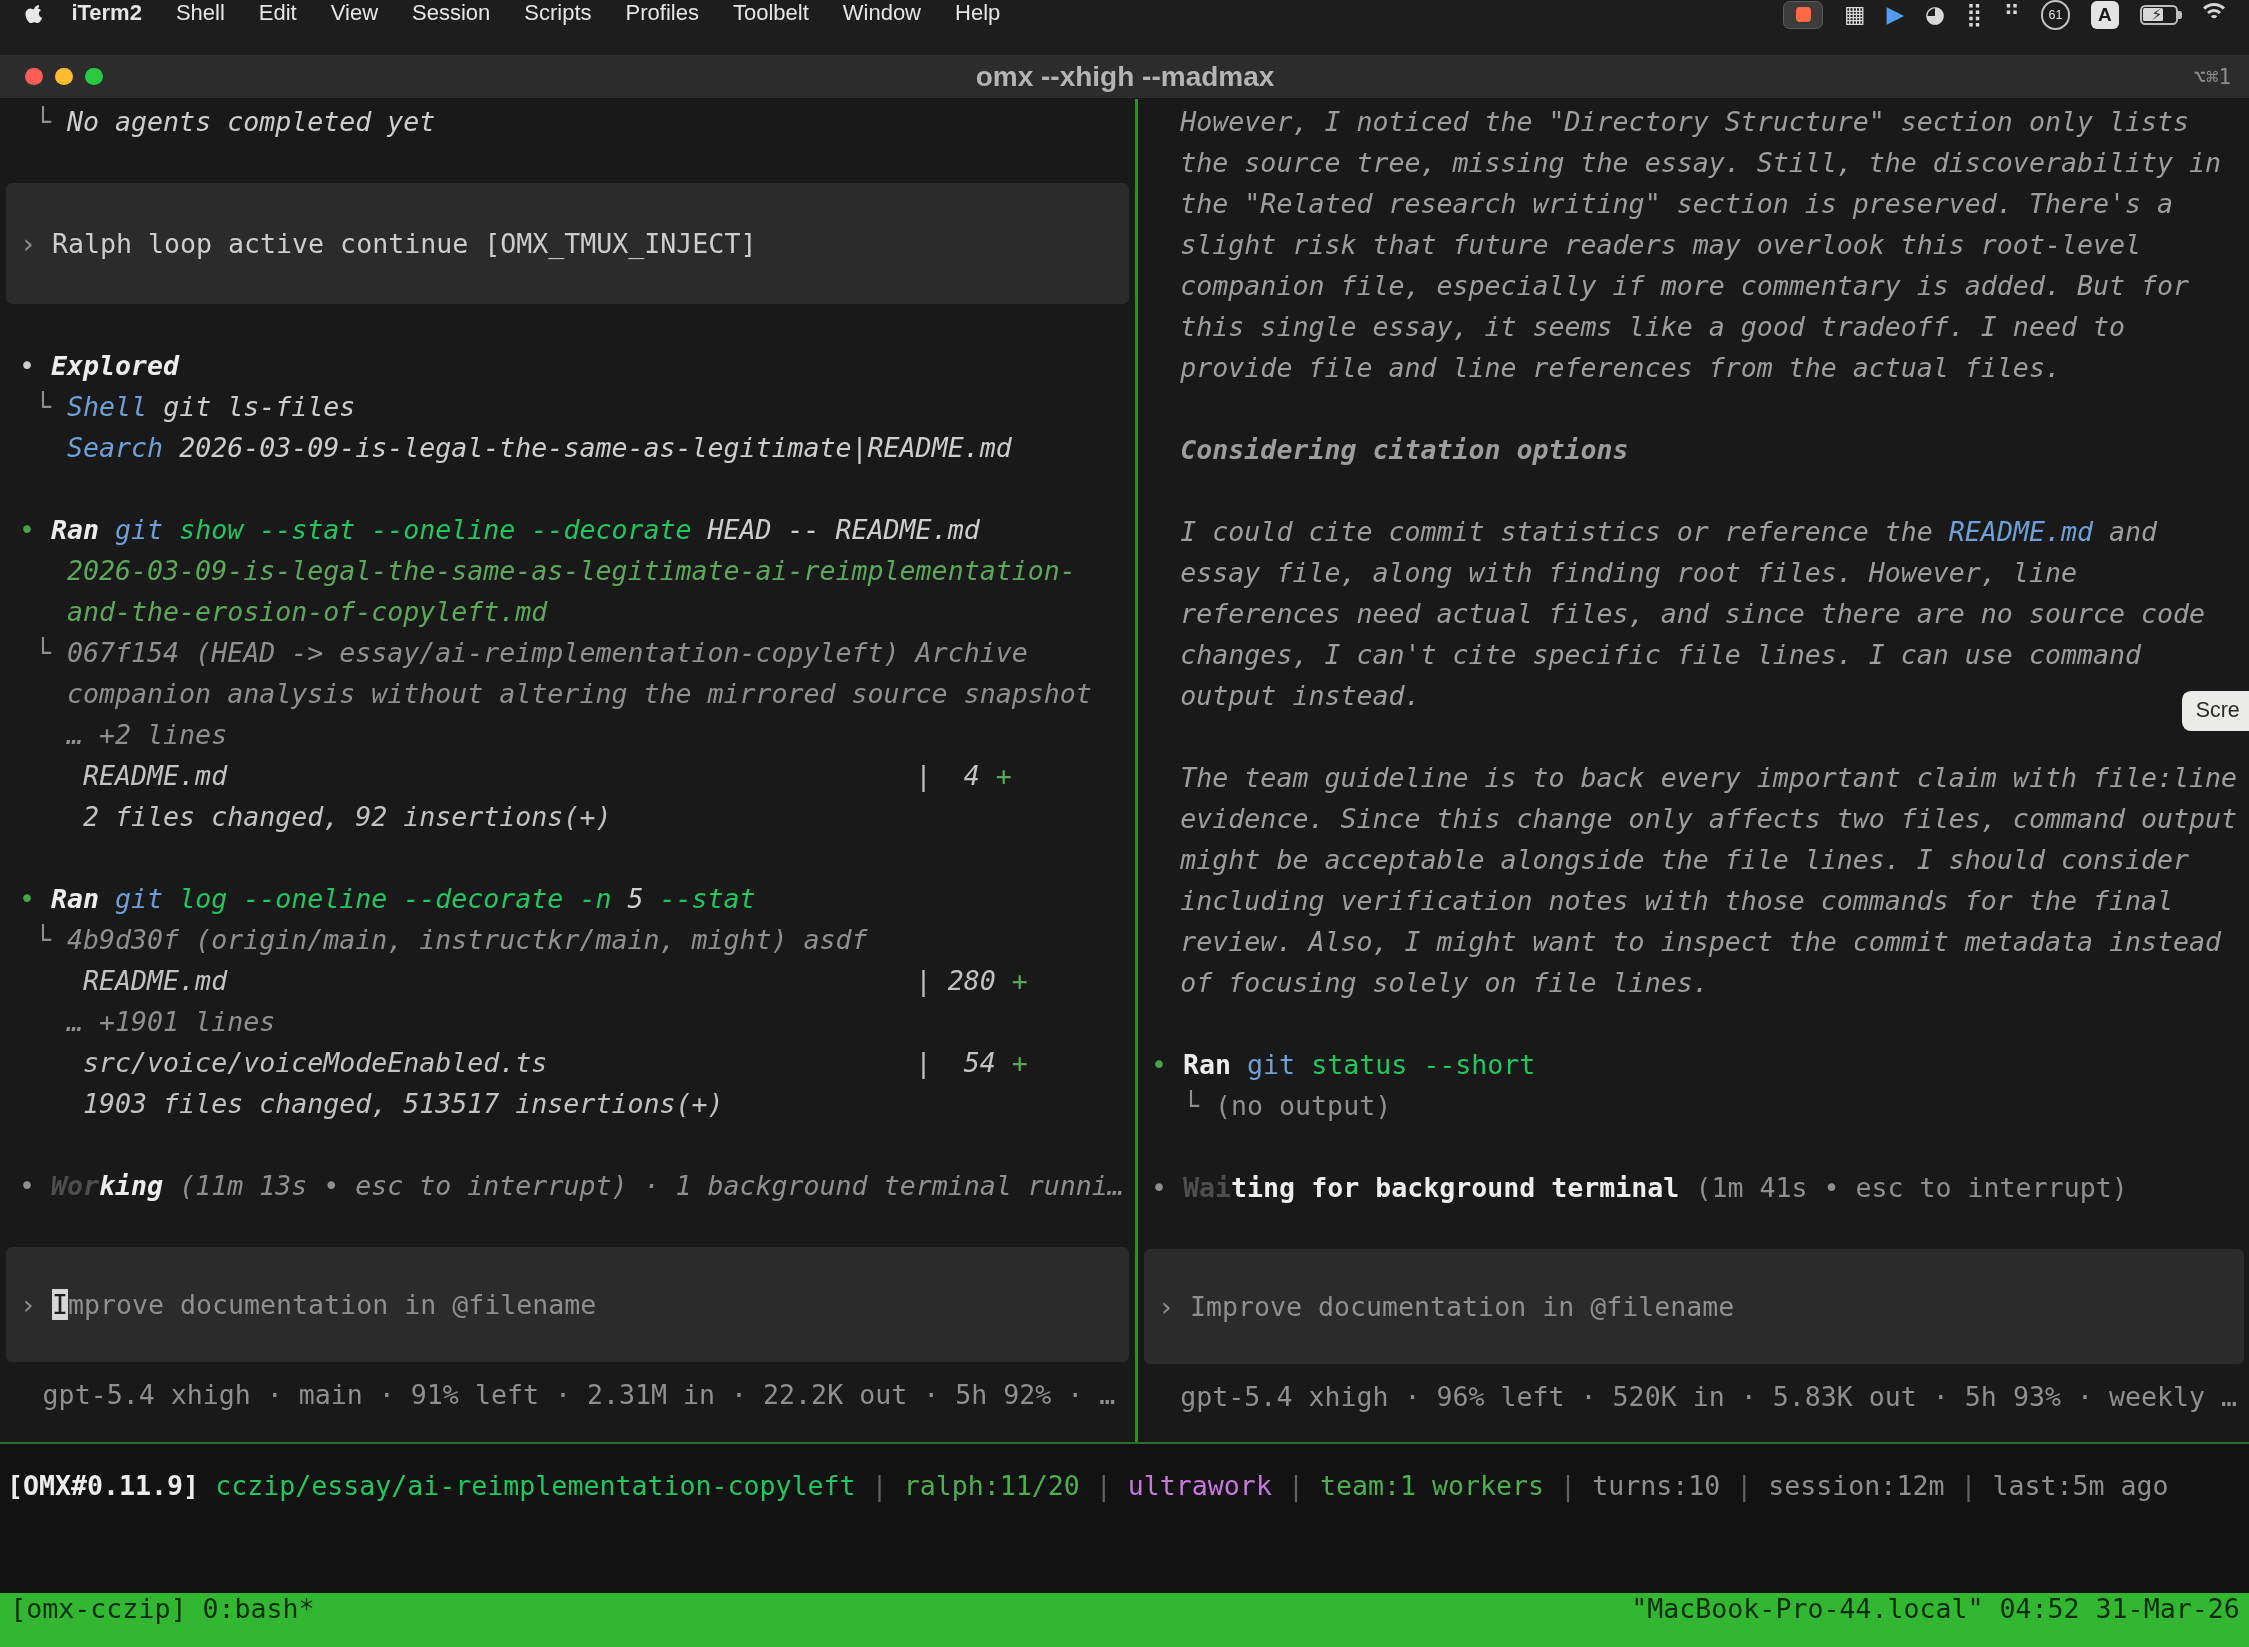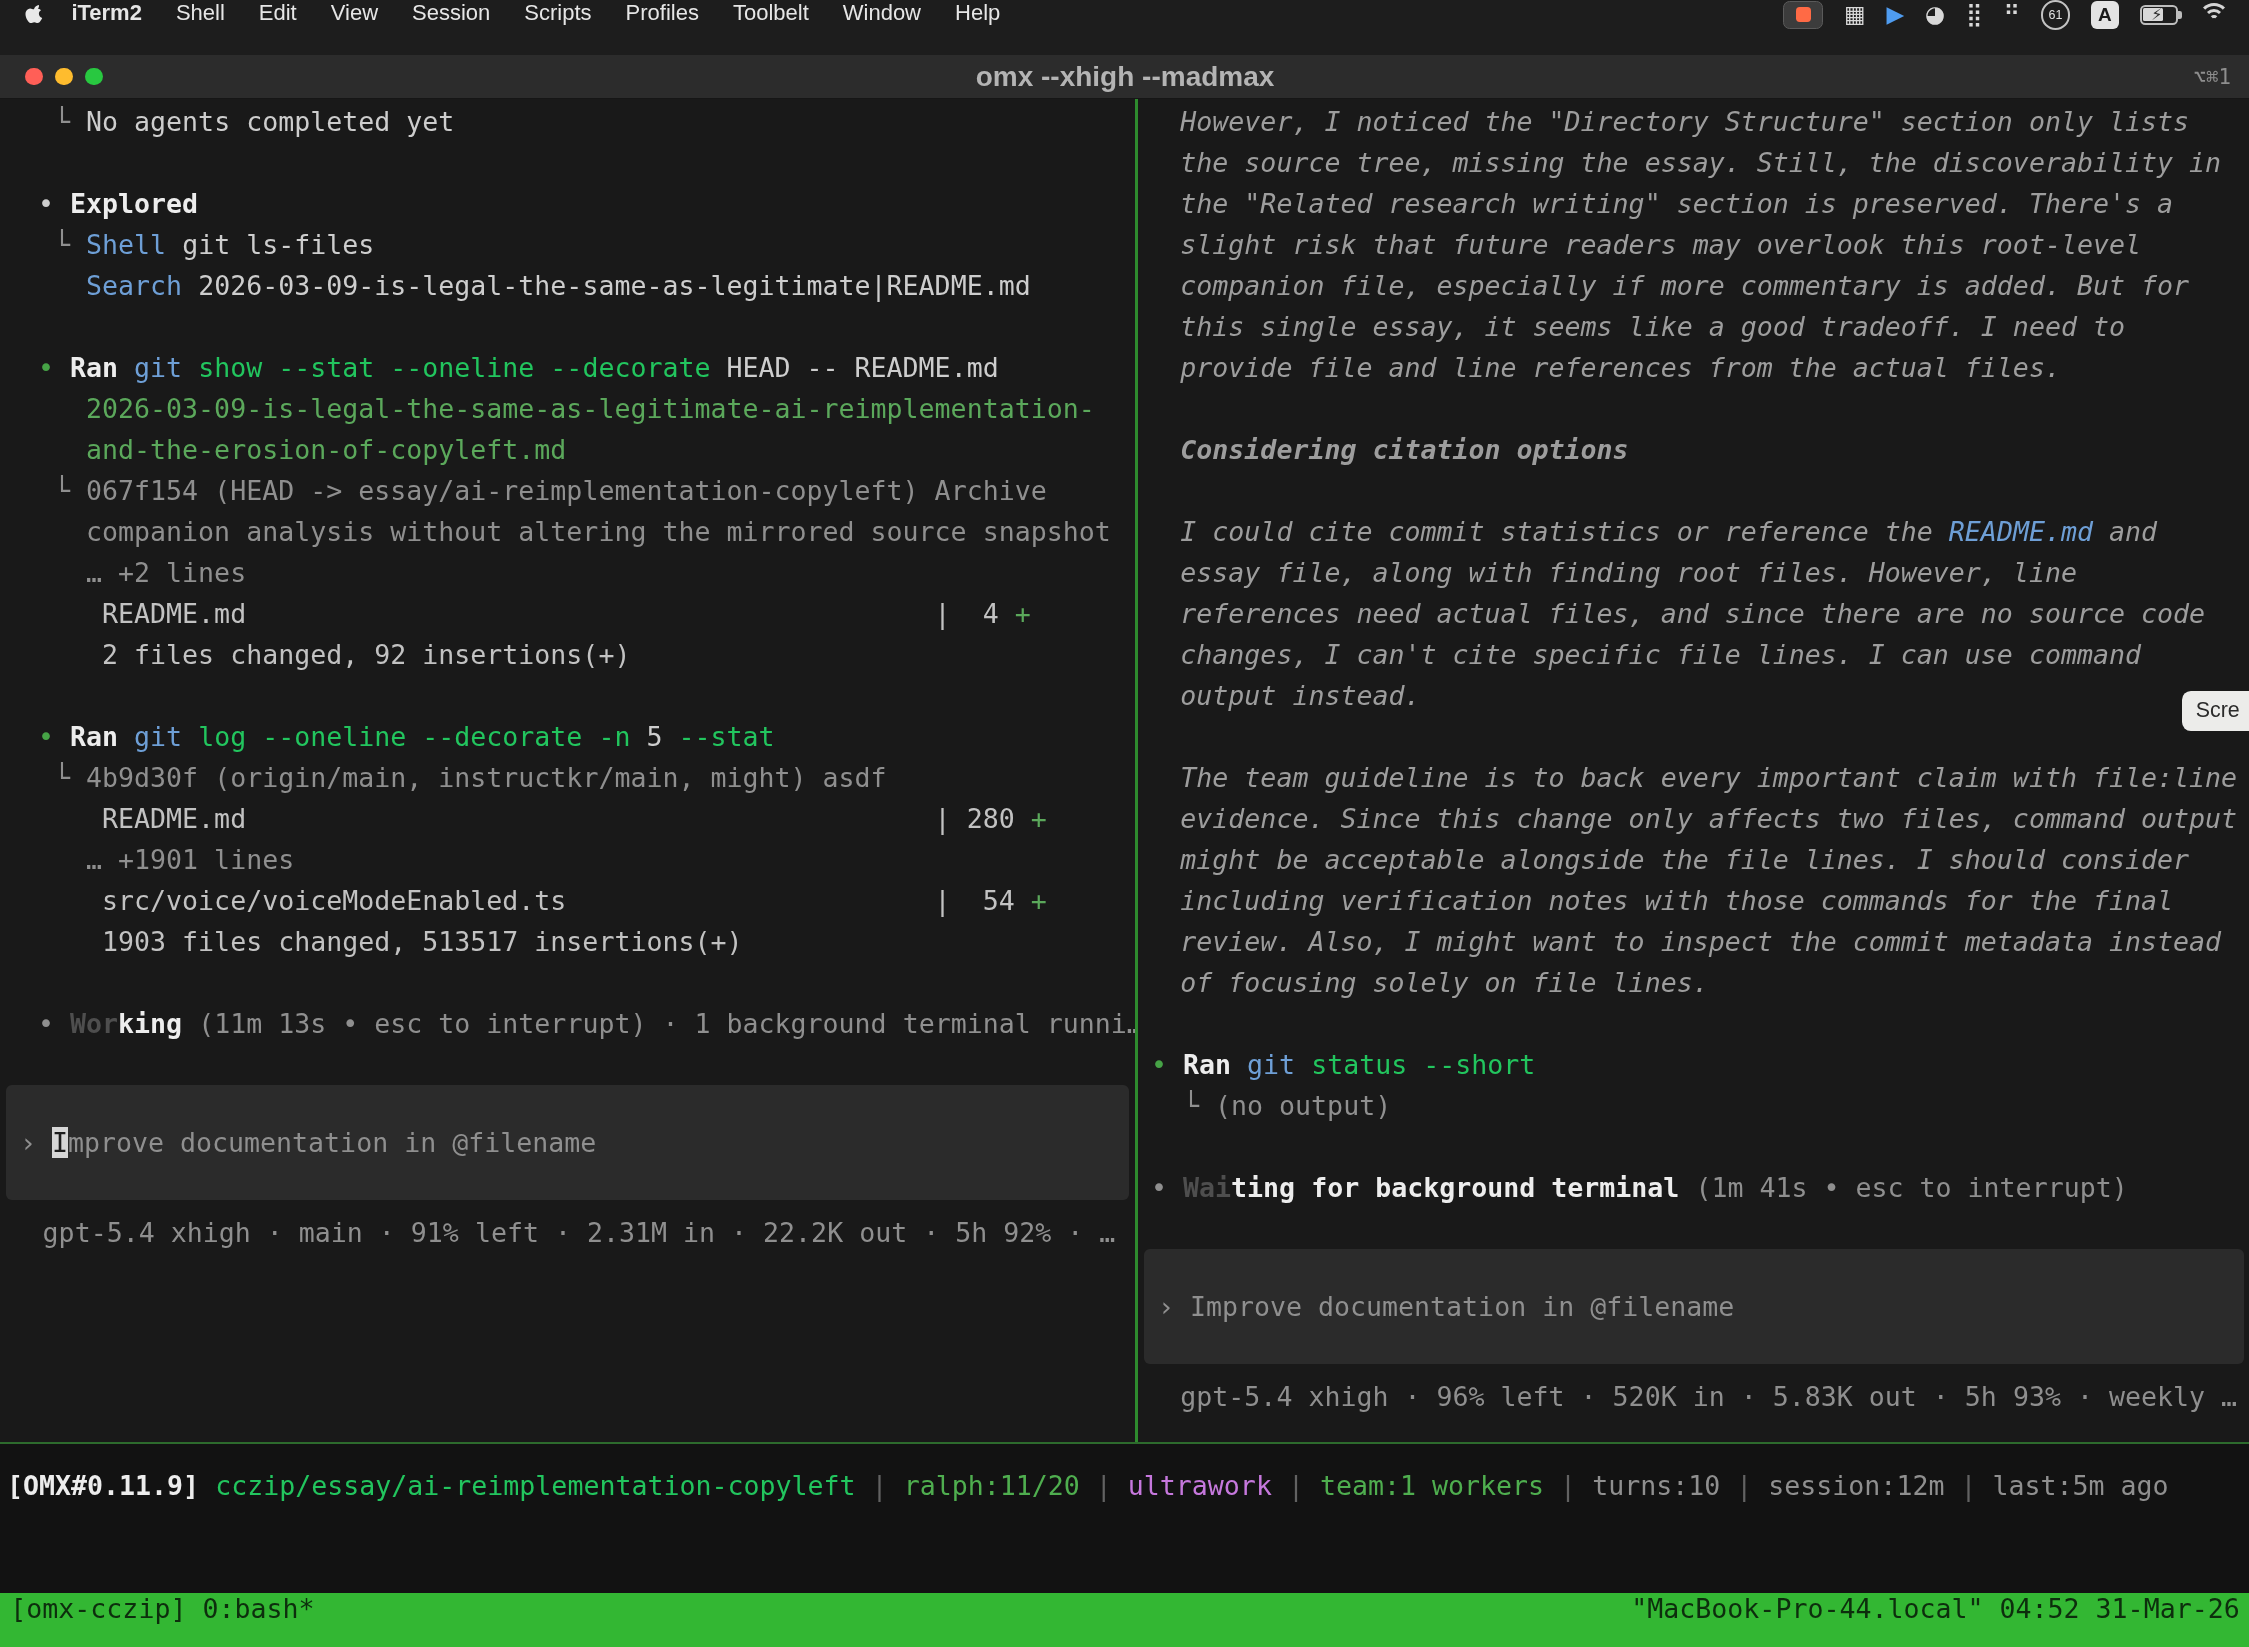--- a/index.html
+++ b/index.html
@@ -55,7 +55,7 @@
   .hdivider { position:absolute; top:1442px; left:0; right:0; height:2.2px; background:#2d6b2d; }
 
   .tline { font-size:26.6px; line-height:41px; white-space:pre; color:#cdcdcd; }
-  .pane.left .tline { padding-left:38px; }
+  .pane.left .tline { padding-left:19px;font-style:italic; }
   .pane.right .tline { padding-left:13px; }
   .seg { display:inline; }
   .w  { color:#cdcdcd; }

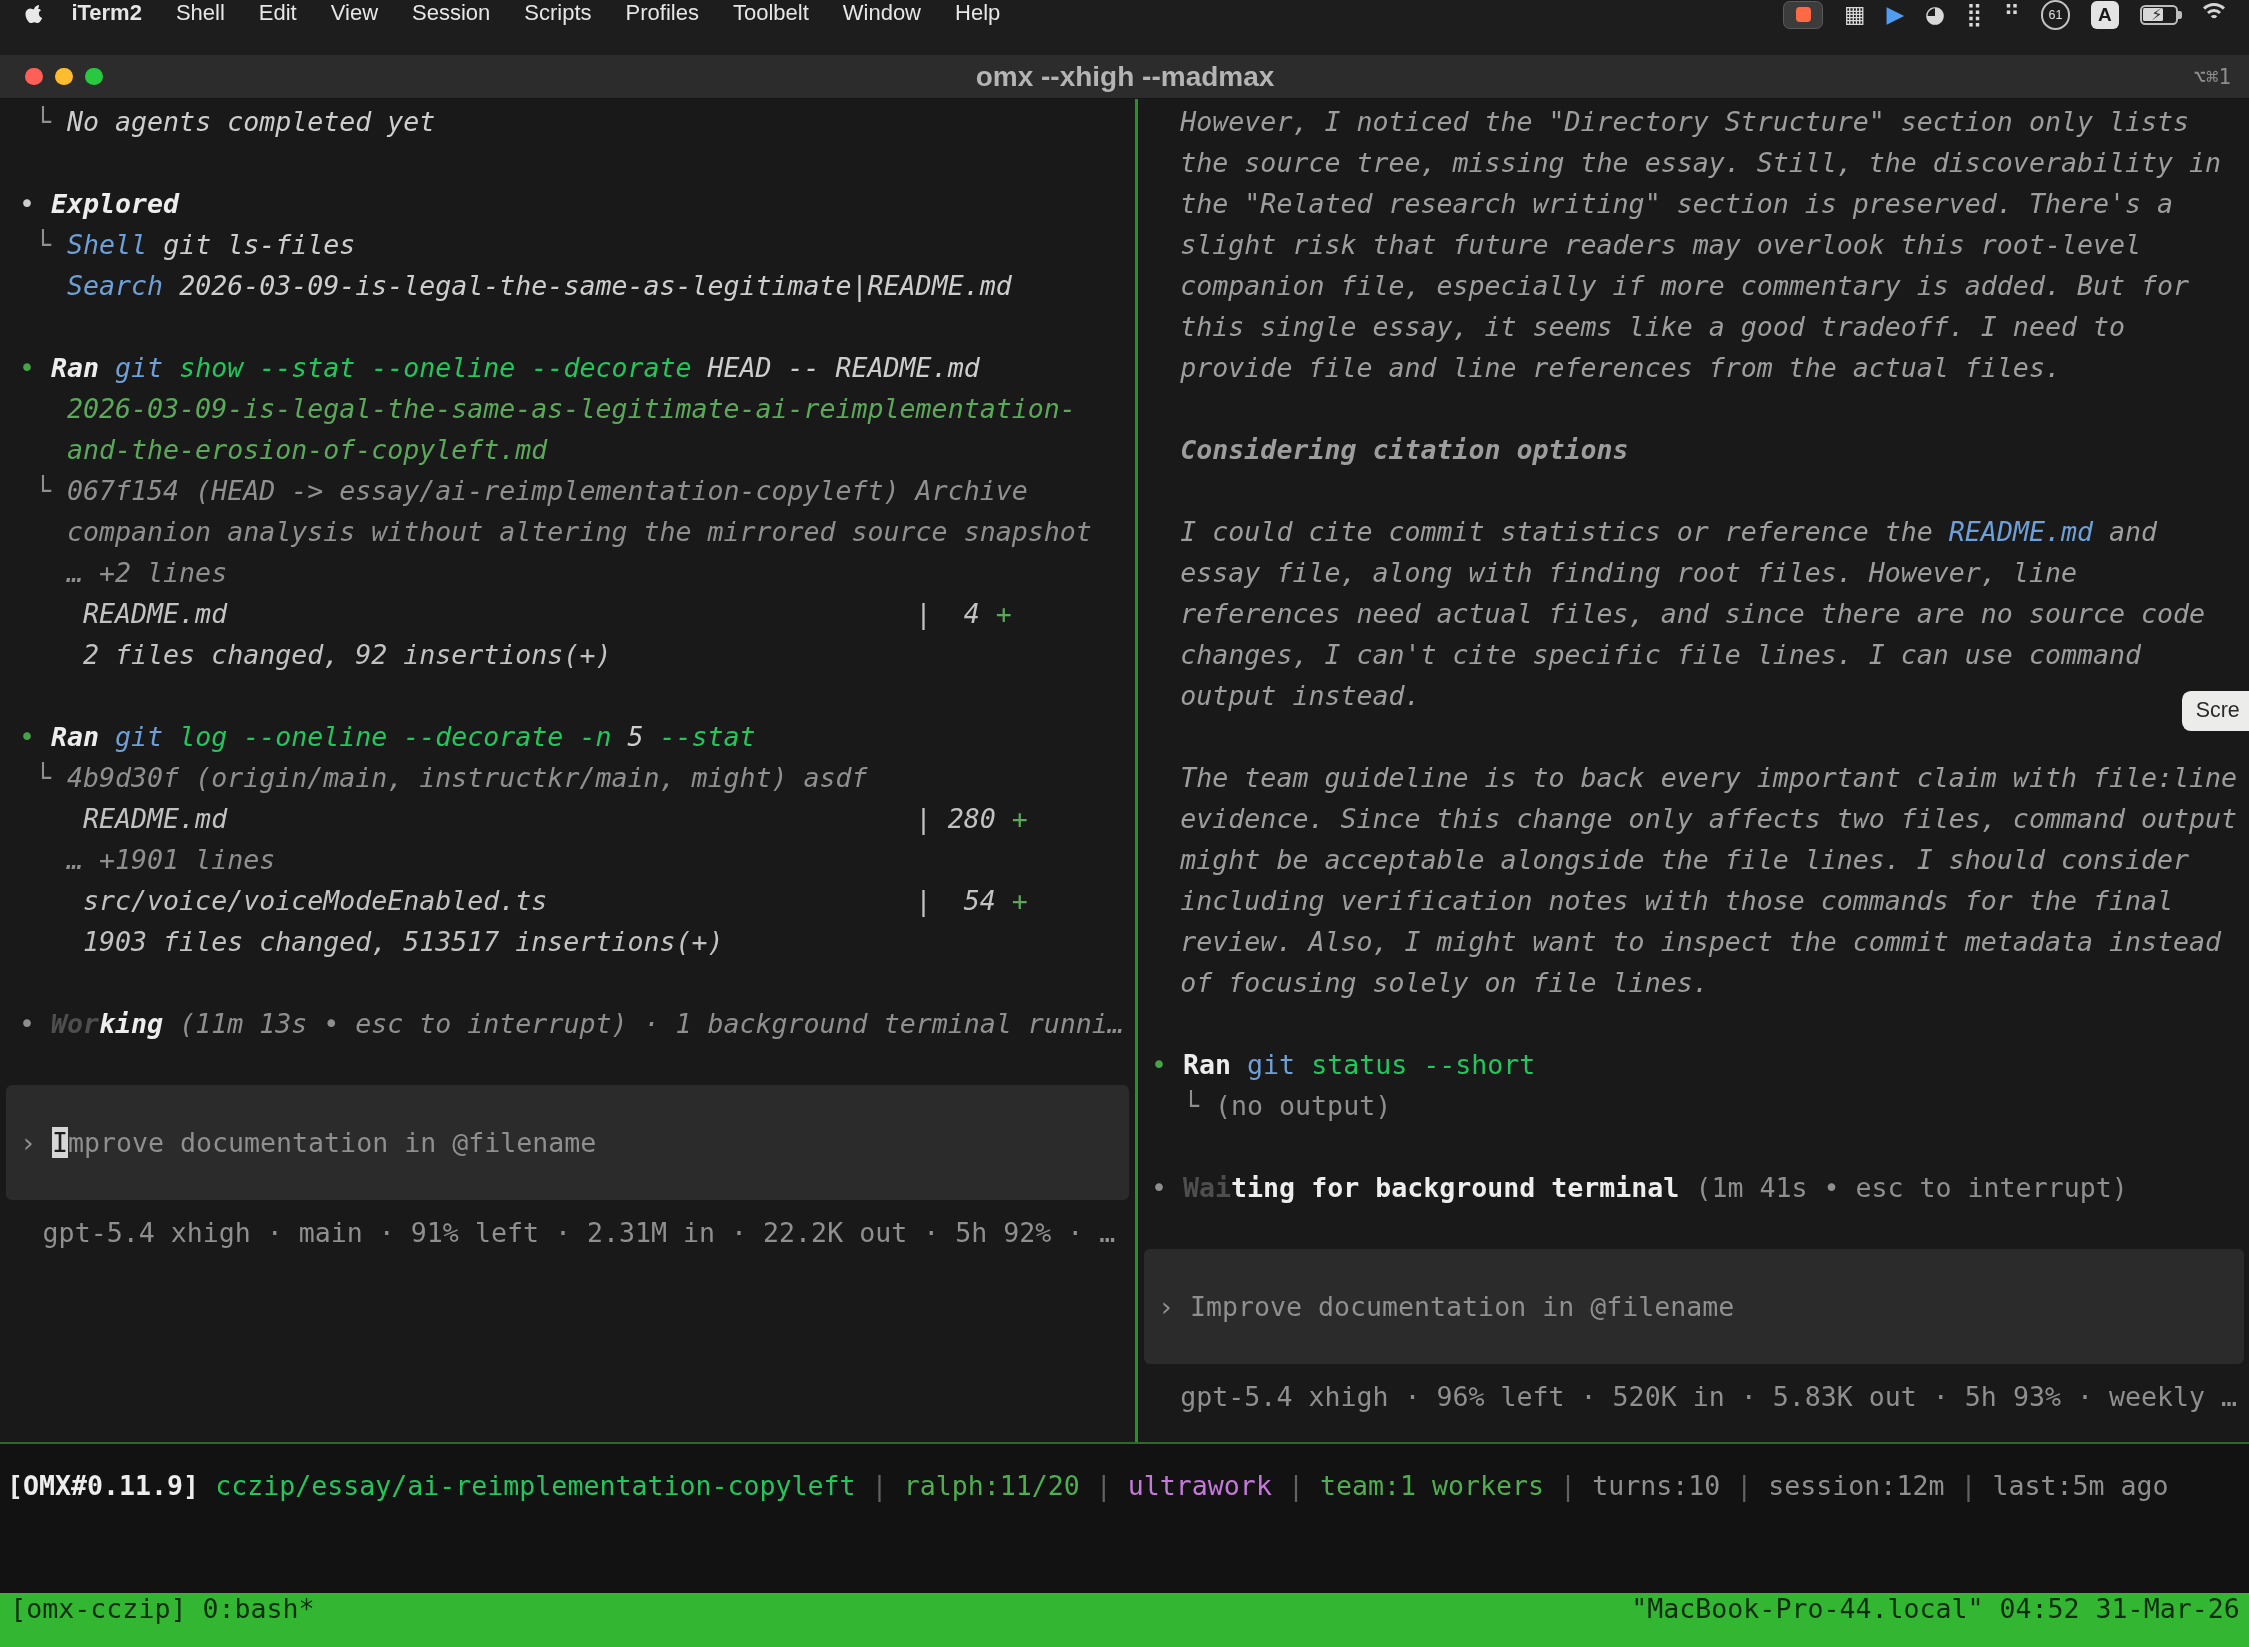--- a/index.html
+++ b/index.html
@@ -159,6 +159,7 @@
       <div>
           <div class="tline"><span class="seg g"> └ </span><span class="seg w">No agents completed yet</span></div>
         </div>
+      <div class="inject-box"><span class="seg g">› </span><span class="seg w">Ralph loop active continue [OMX_TMUX_INJECT]</span></div>
       <div class="mt56">
           <div class="tline"><span class="seg w">• </span><span class="seg wb">Explored</span></div>
           <div class="tline"><span class="seg g"> └ </span><span class="seg blu">Shell </span><span class="seg w">git ls-files</span></div>

